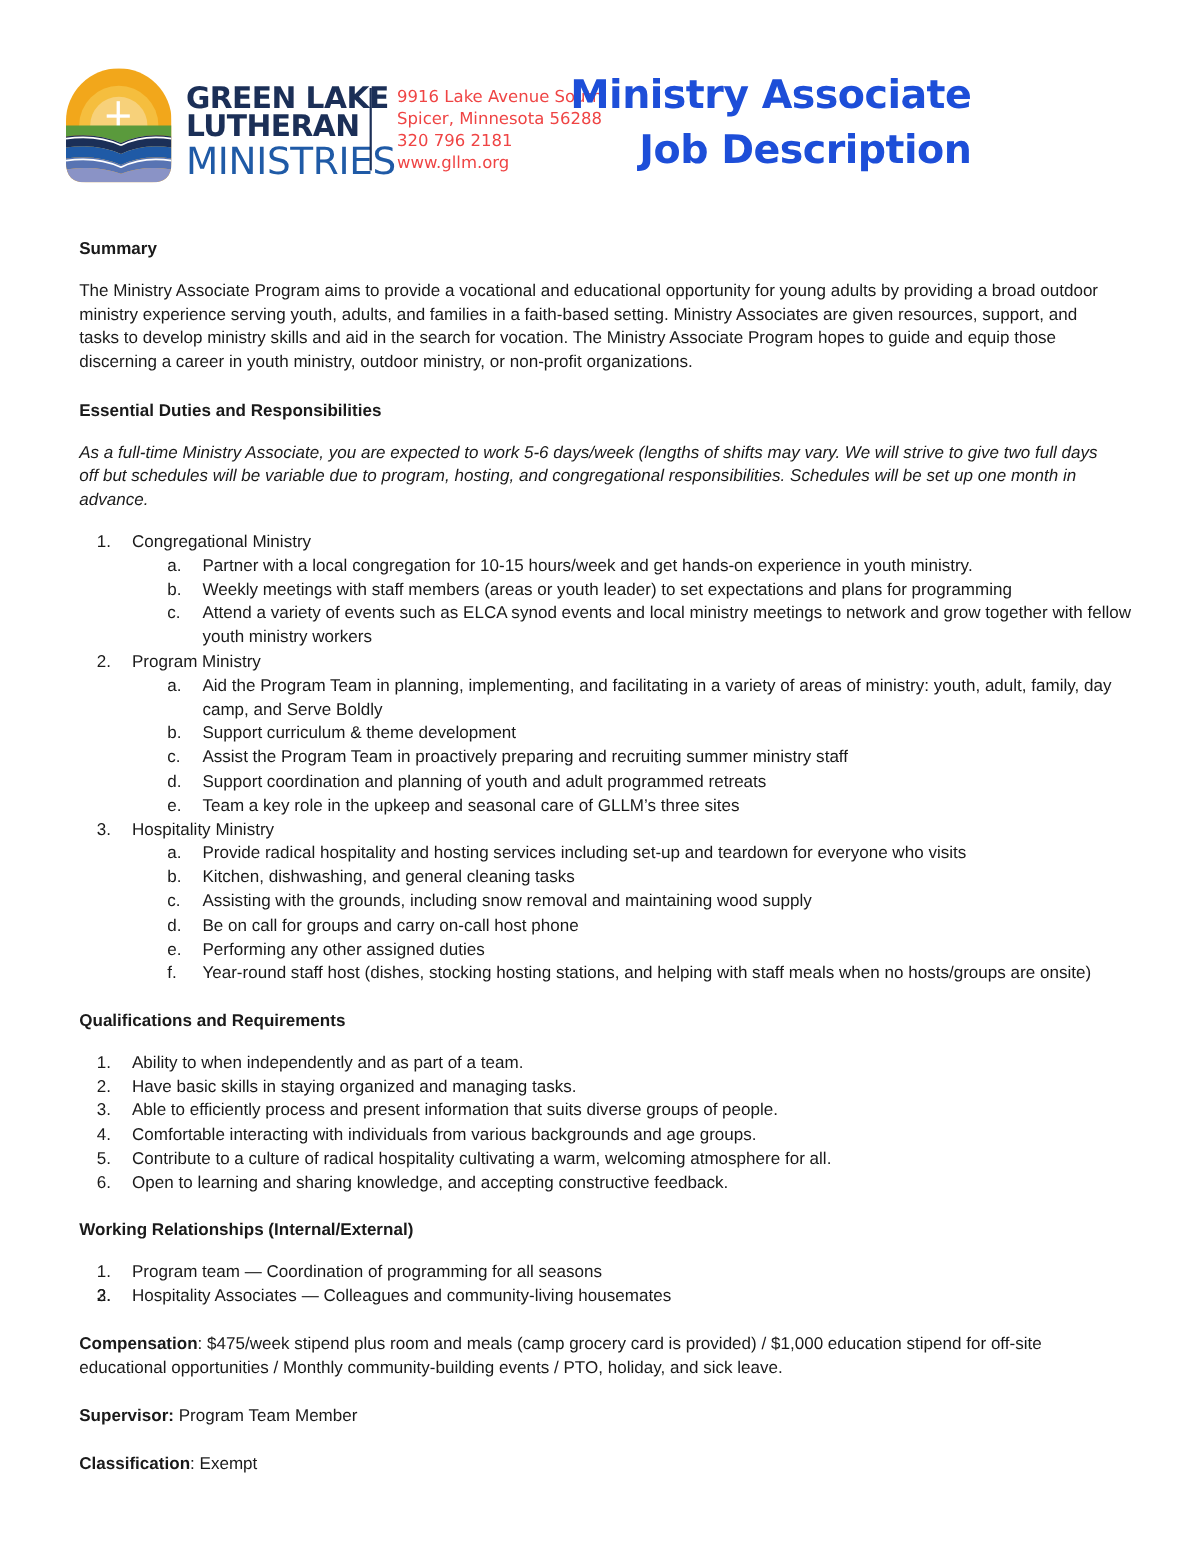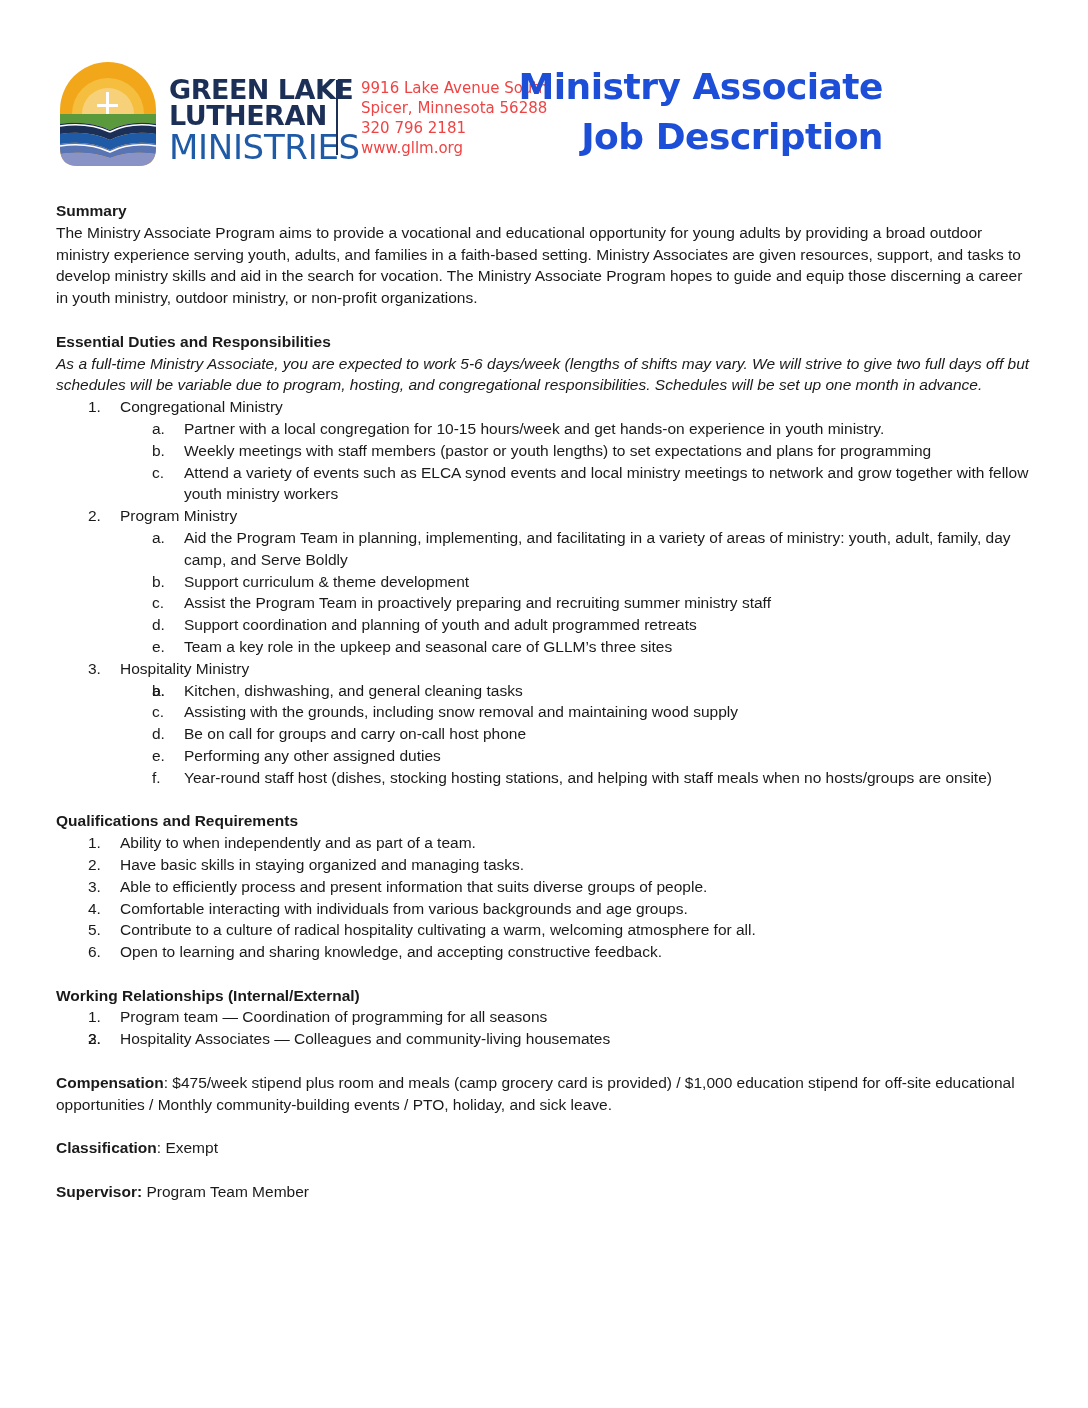--- a/index.html
+++ b/index.html
@@ -23,7 +23,7 @@
   
   .content { position: absolute; left: 56px; top: 200px; width: 975px; font-size: 15.5px; line-height: 21.8px; }
   .h { font-weight: bold; }
-  p { margin: 0; }
+  p { margin: 16px; }
   .sec { margin-bottom: 21.8px; }
   .italic { font-style: italic; }
   ol.num { margin: 0; padding: 0; list-style: none; }

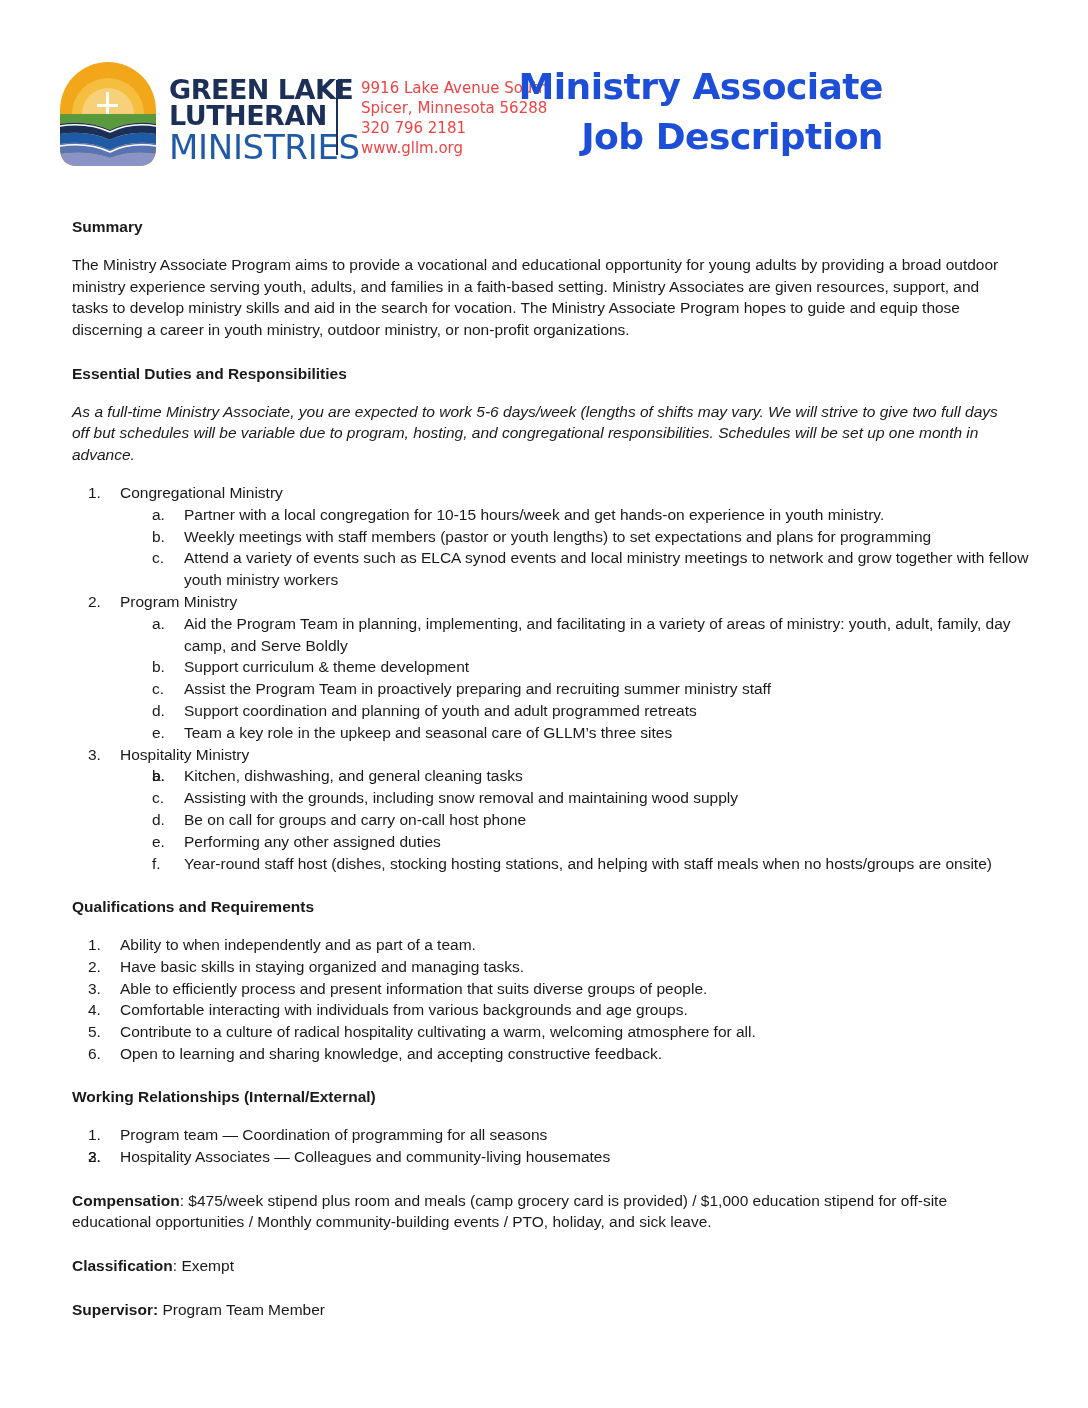--- a/index.html
+++ b/index.html
@@ -97,7 +97,7 @@
       </ol>
       <ol class="alpha">
         <li><span class="marker">a.</span><span>Partner with a local congregation for 10-15 hours/week and get hands-on experience in youth ministry.</span></li>
-        <li><span class="marker">b.</span><span>Weekly meetings with staff members (pastor or youth lengths) to set expectations and plans for programming</span></li>
+        <li><span class="marker">b.</span><span>Weekly meetings with staff members (areas or youth leader) to set expectations and plans for programming</span></li>
         <li><span class="marker">c.</span><span>Attend a variety of events such as ELCA synod events and local ministry meetings to network and grow together with fellow youth ministry workers</span></li>
       </ol>
       <ol class="num">

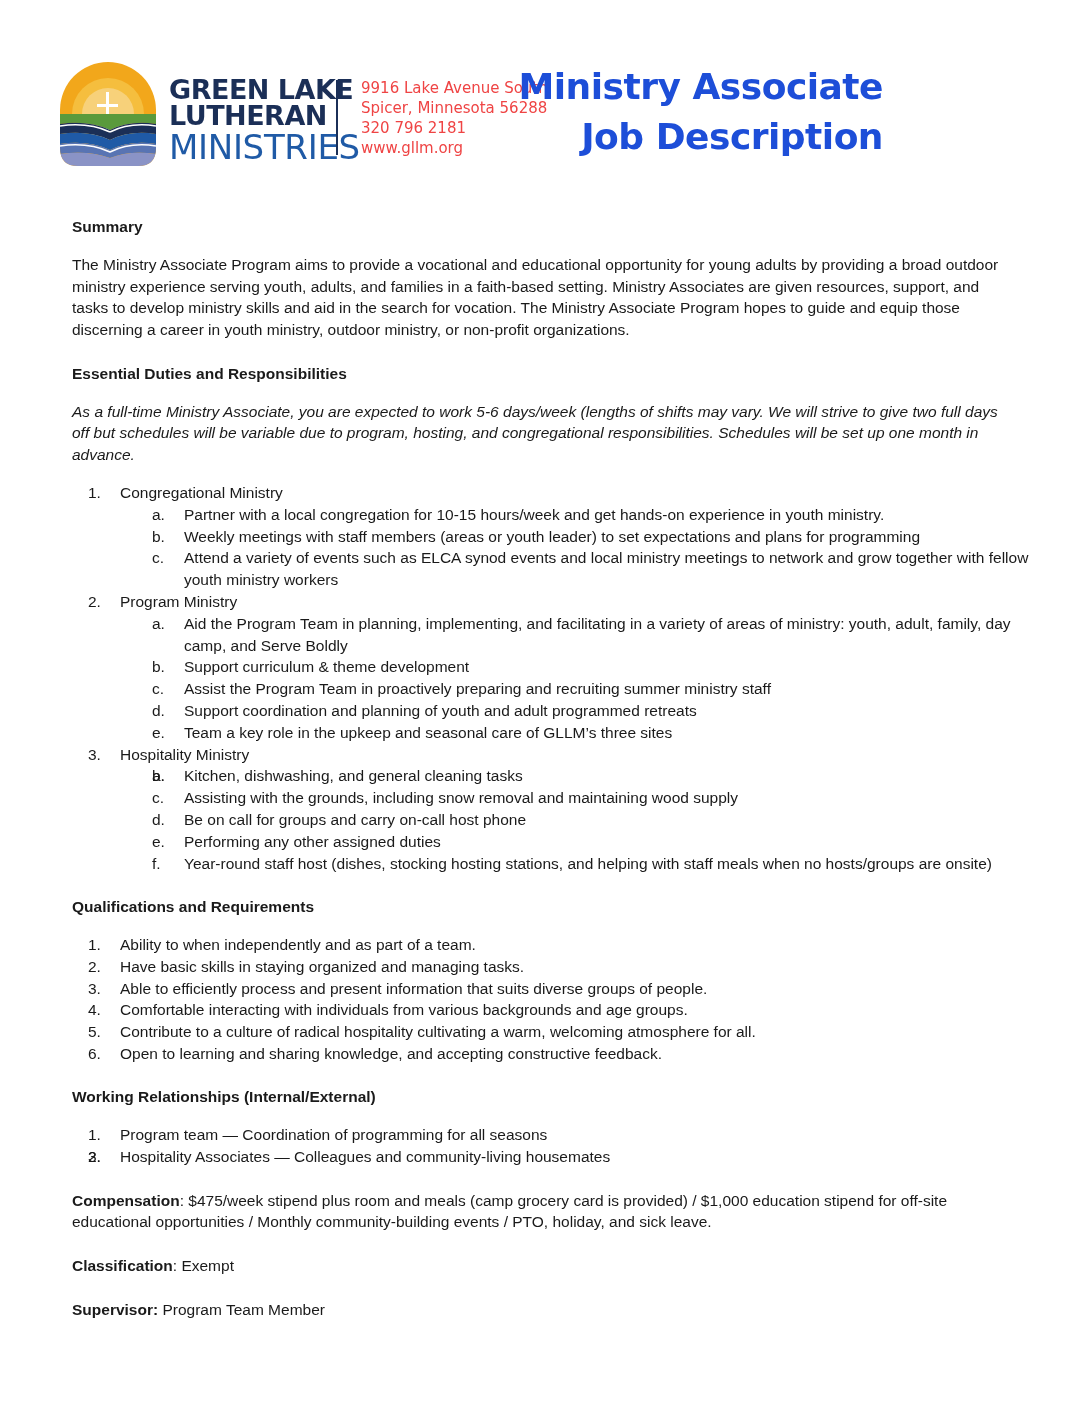--- a/index.html
+++ b/index.html
@@ -120,7 +120,7 @@
         </li>
       </ol>
       <ol class="alpha">
-        <li><span class="marker">a.</span></li>
+        <li><span class="marker">a.</span><span>Provide radical hospitality and hosting services including set-up and teardown for everyone who visits</span></li>
         <li><span class="marker">b.</span><span>Kitchen, dishwashing, and general cleaning tasks</span></li>
         <li><span class="marker">c.</span><span>Assisting with the grounds, including snow removal and maintaining wood supply</span></li>
         <li><span class="marker">d.</span><span>Be on call for groups and carry on-call host phone</span></li>

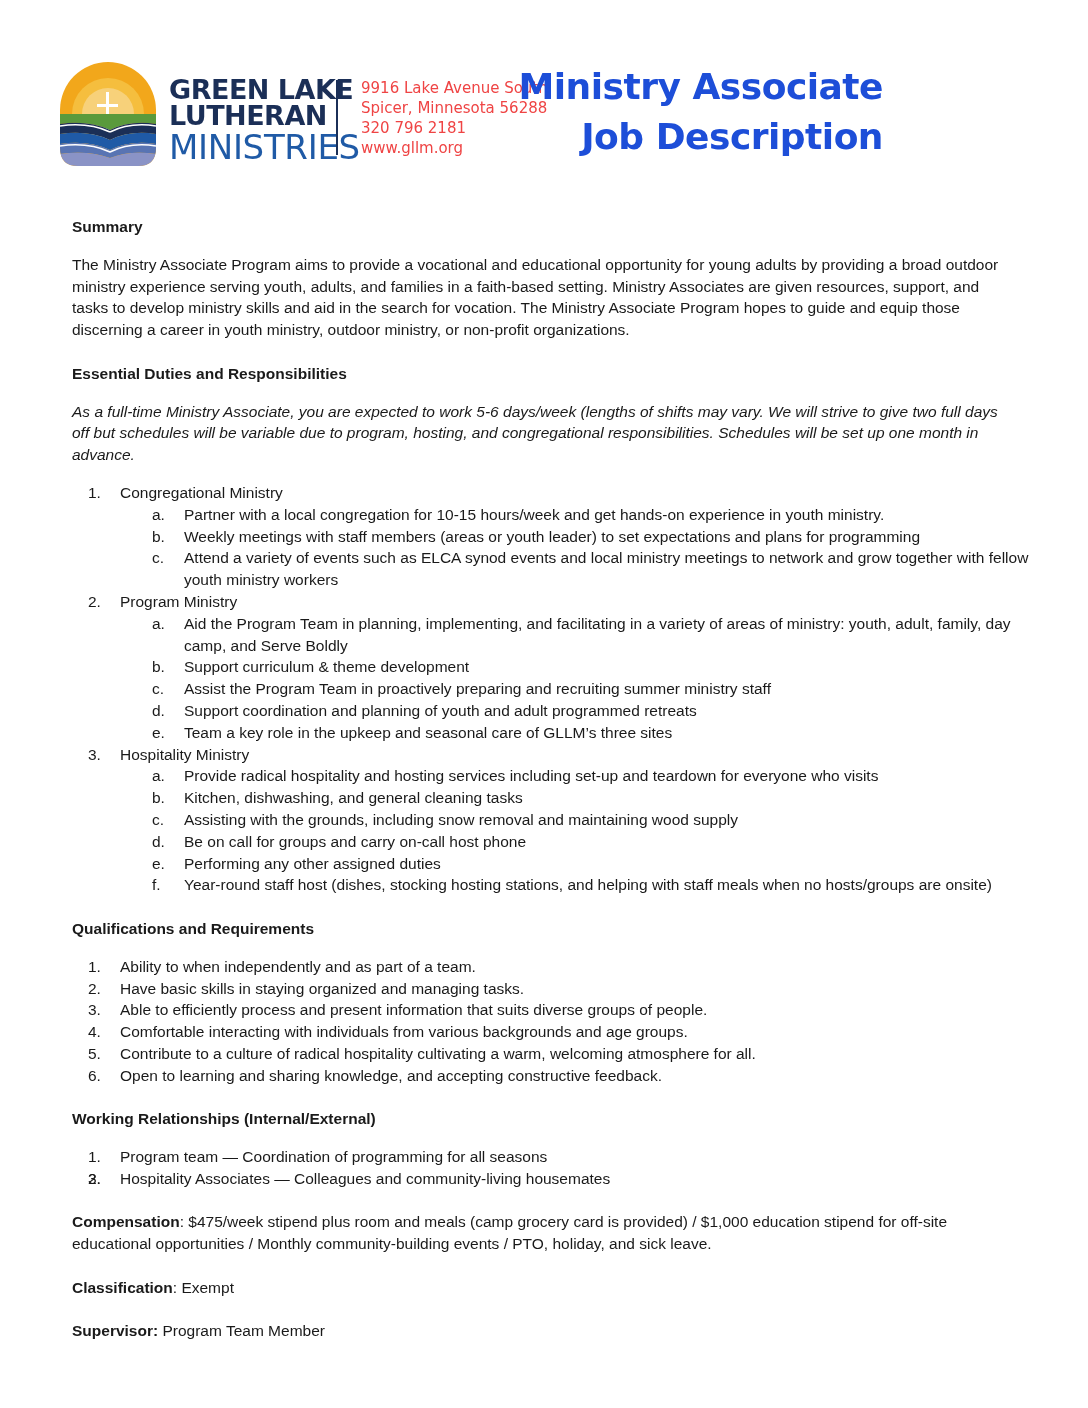--- a/index.html
+++ b/index.html
@@ -152,9 +152,9 @@
 
     <p class="sec"><span class="label-bold">Compensation</span><span>: $475/week stipend plus room and meals (camp grocery card is provided) / $1,000 education stipend for off-site educational opportunities / Monthly community-building events / PTO, holiday, and sick leave.</span></p>
 
+    <p class="sec"><span class="label-bold">Supervisor:</span><span> Program Team Member</span></p>
+
     <p class="sec"><span class="label-bold">Classification</span><span>: Exempt</span></p>
-
-    <p class="sec"><span class="label-bold">Supervisor:</span><span> Program Team Member</span></p>
   </div>
 </div>
 

